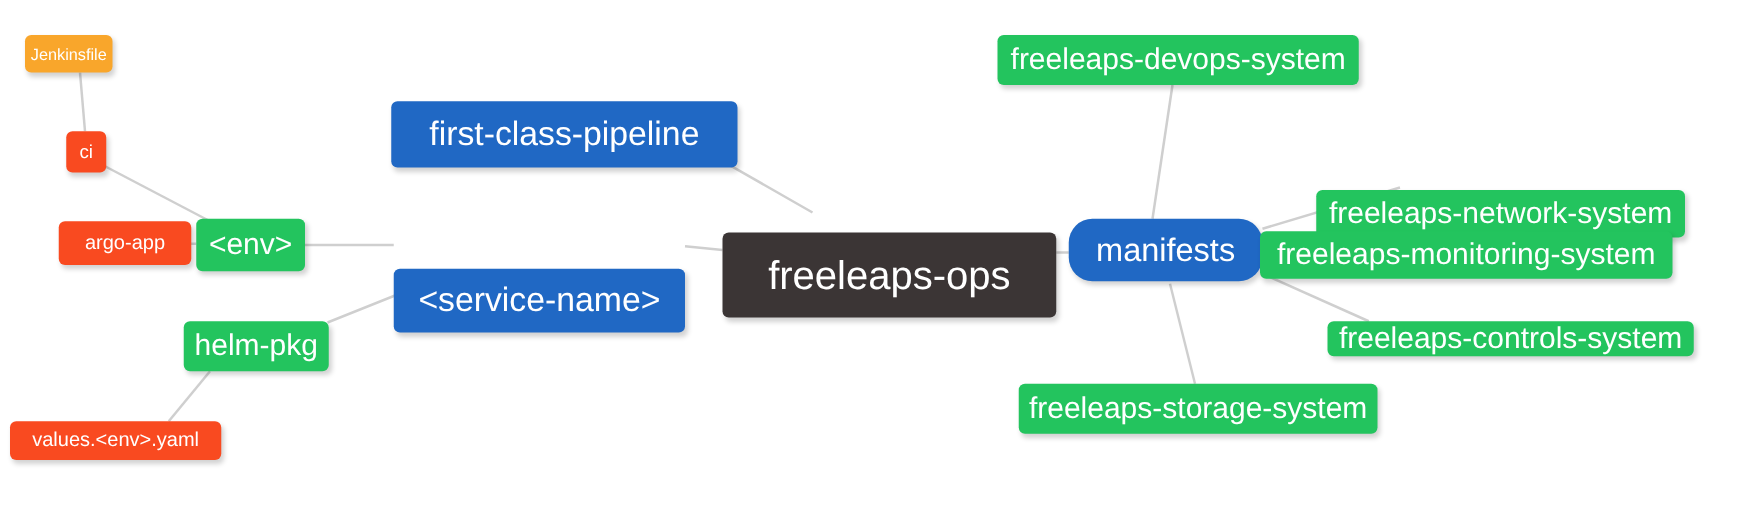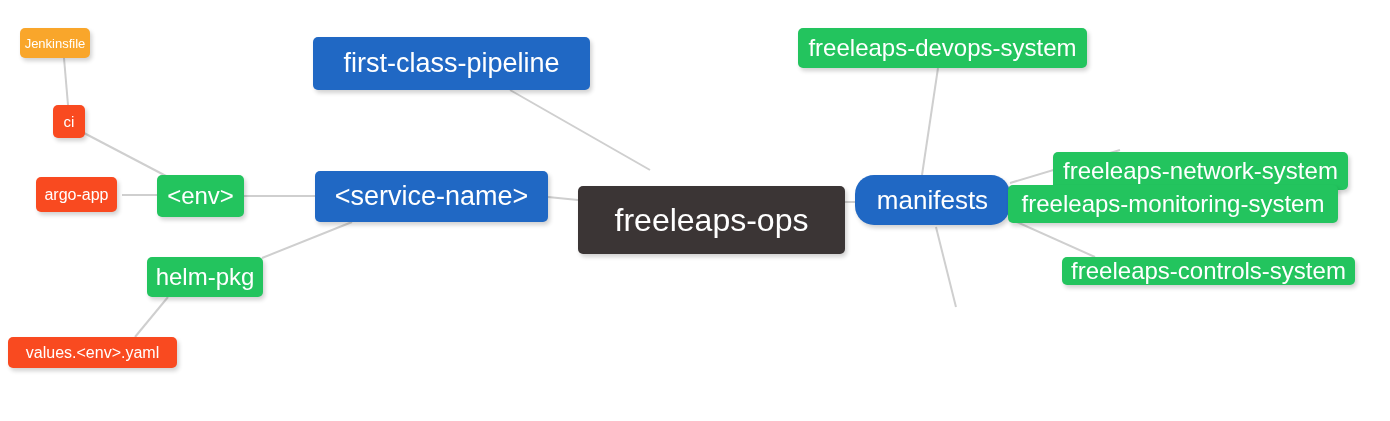--- a/index.html
+++ b/index.html
@@ -47,7 +47,7 @@
   .fs16 { font-size: 16px; }
   .fs20 { font-size: 24px; }
   .fs26 { font-size: 26px; }
-  .fs27 { font-size: 27px; }
+  .fs27 { font-size: 27px; margin-top: 44px; }
   .fs32 { font-size: 32px; }
 </style>
 </head>

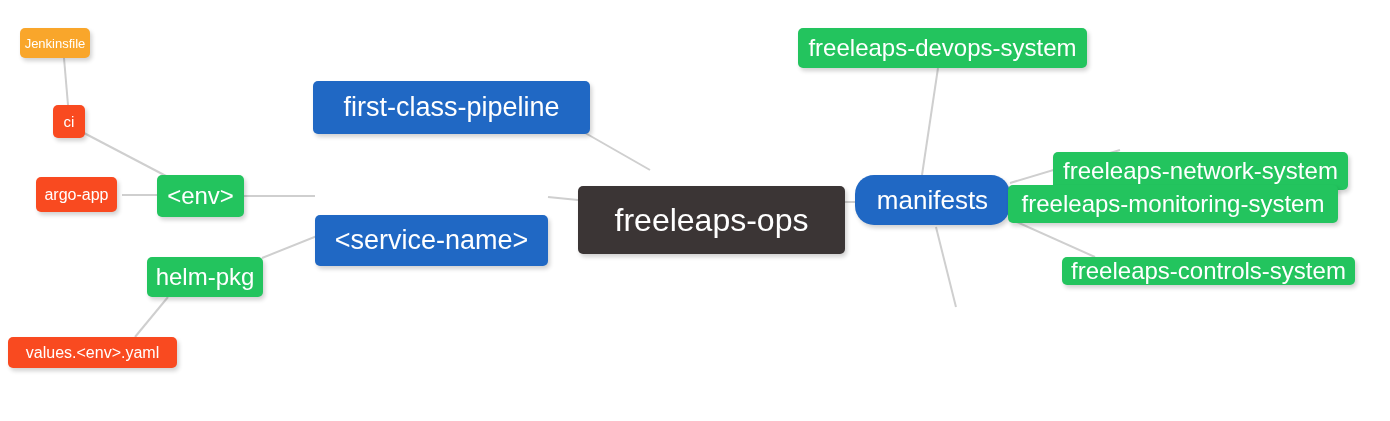--- a/index.html
+++ b/index.html
@@ -76,7 +76,7 @@
 
   <div class="node red fs15" style="left:53px;  top:105px; width:32px;  height:33px;">ci</div>
 
-  <div class="node red fs16" style="left:36px;  top:177px; width:81px;  height:35px;">argo-app</div>
+  <div class="node red fs16" style="left:47px;  top:177px; width:106px;  height:35px;">argo-app</div>
 
   <div class="node green fs20" style="left:157px; top:175px; width:87px;  height:42px;">&lt;env&gt;</div>
 

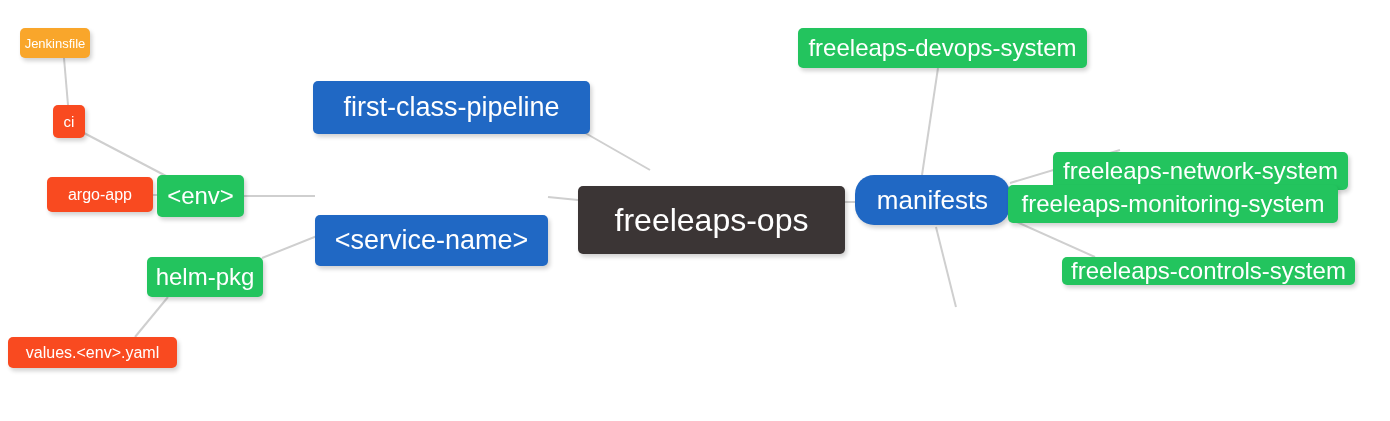--- a/index.html
+++ b/index.html
@@ -100,6 +100,7 @@
 
   <div class="node green fs20" style="left:1062px; top:257px; width:293px; height:28px;">freeleaps-controls-system</div>
 
+  <div class="node green fs20" style="left:815px; top:307px; width:287px; height:40px;">freeleaps-storage-system</div>
 
 </div>
 

